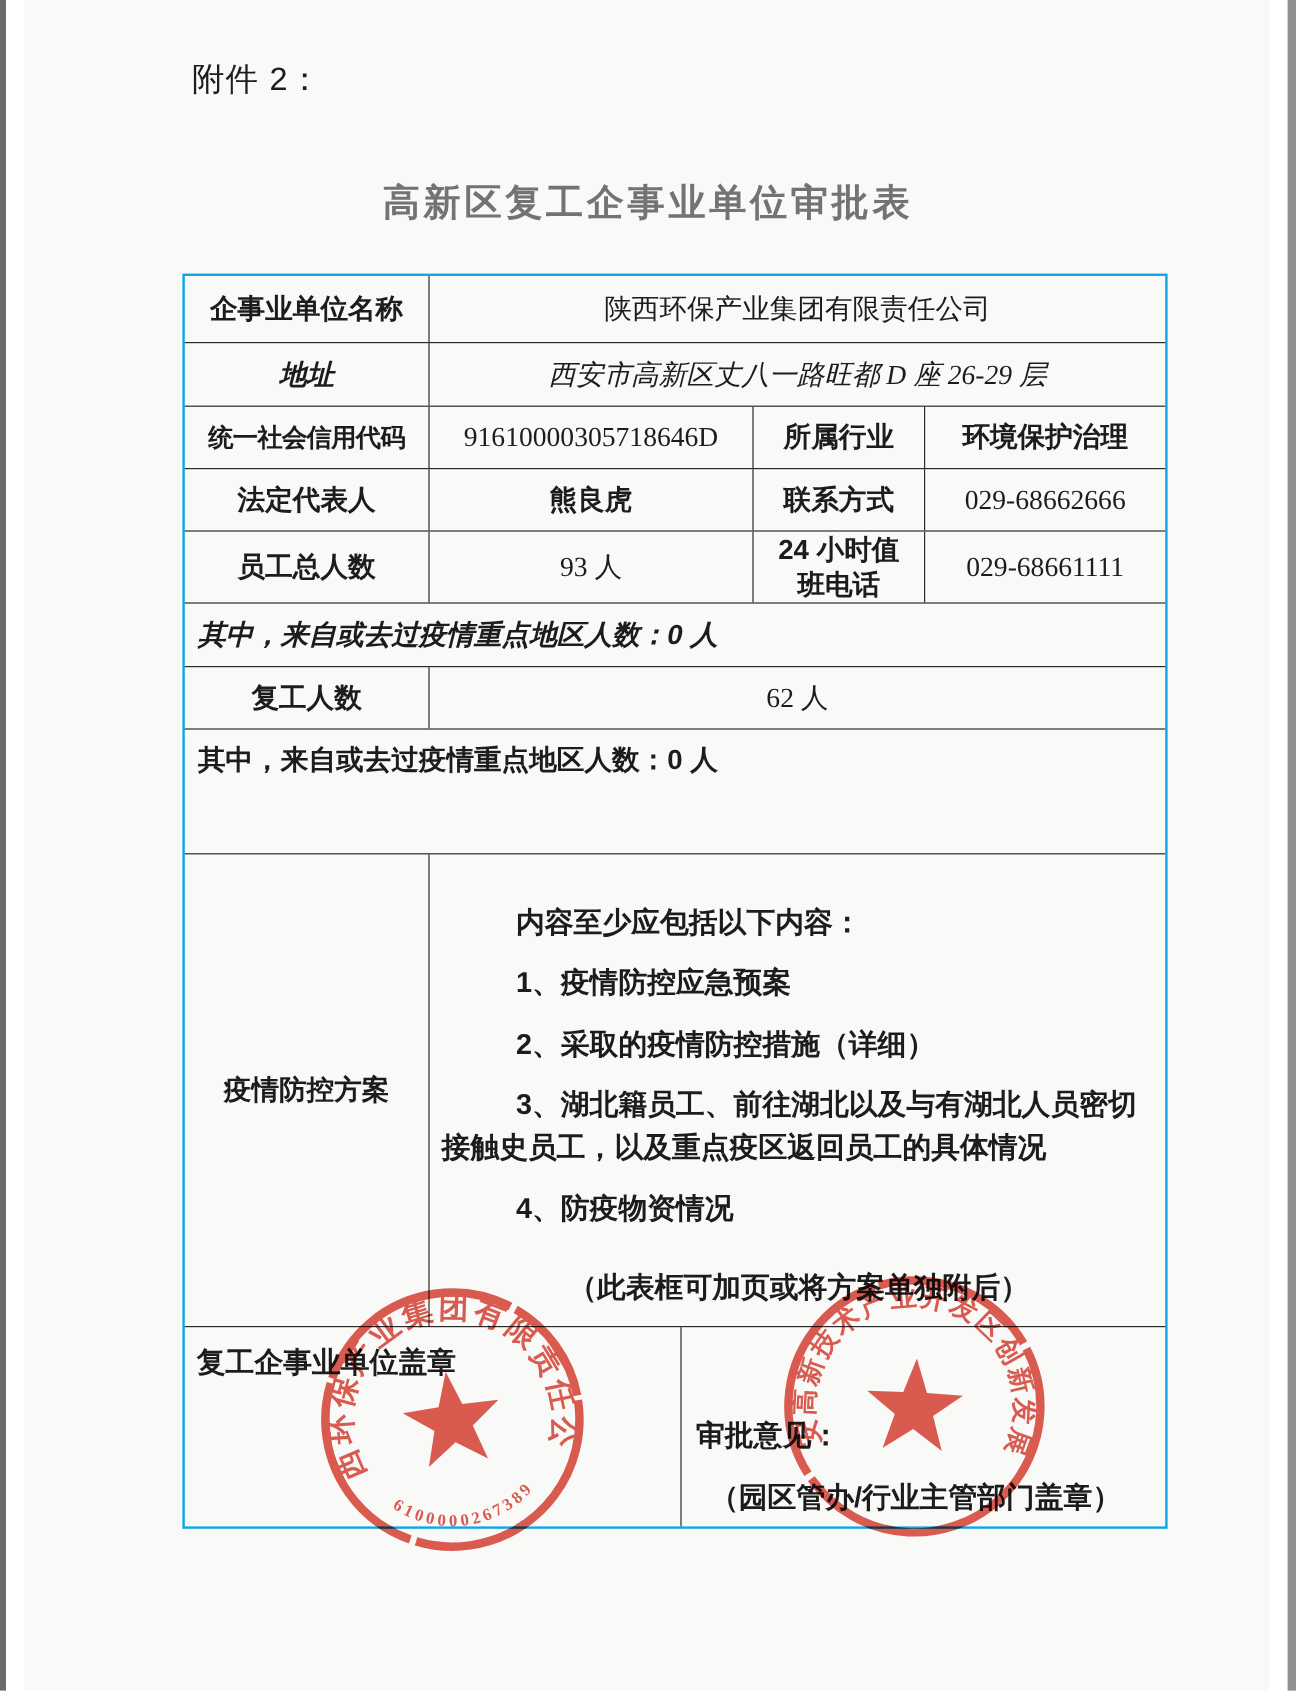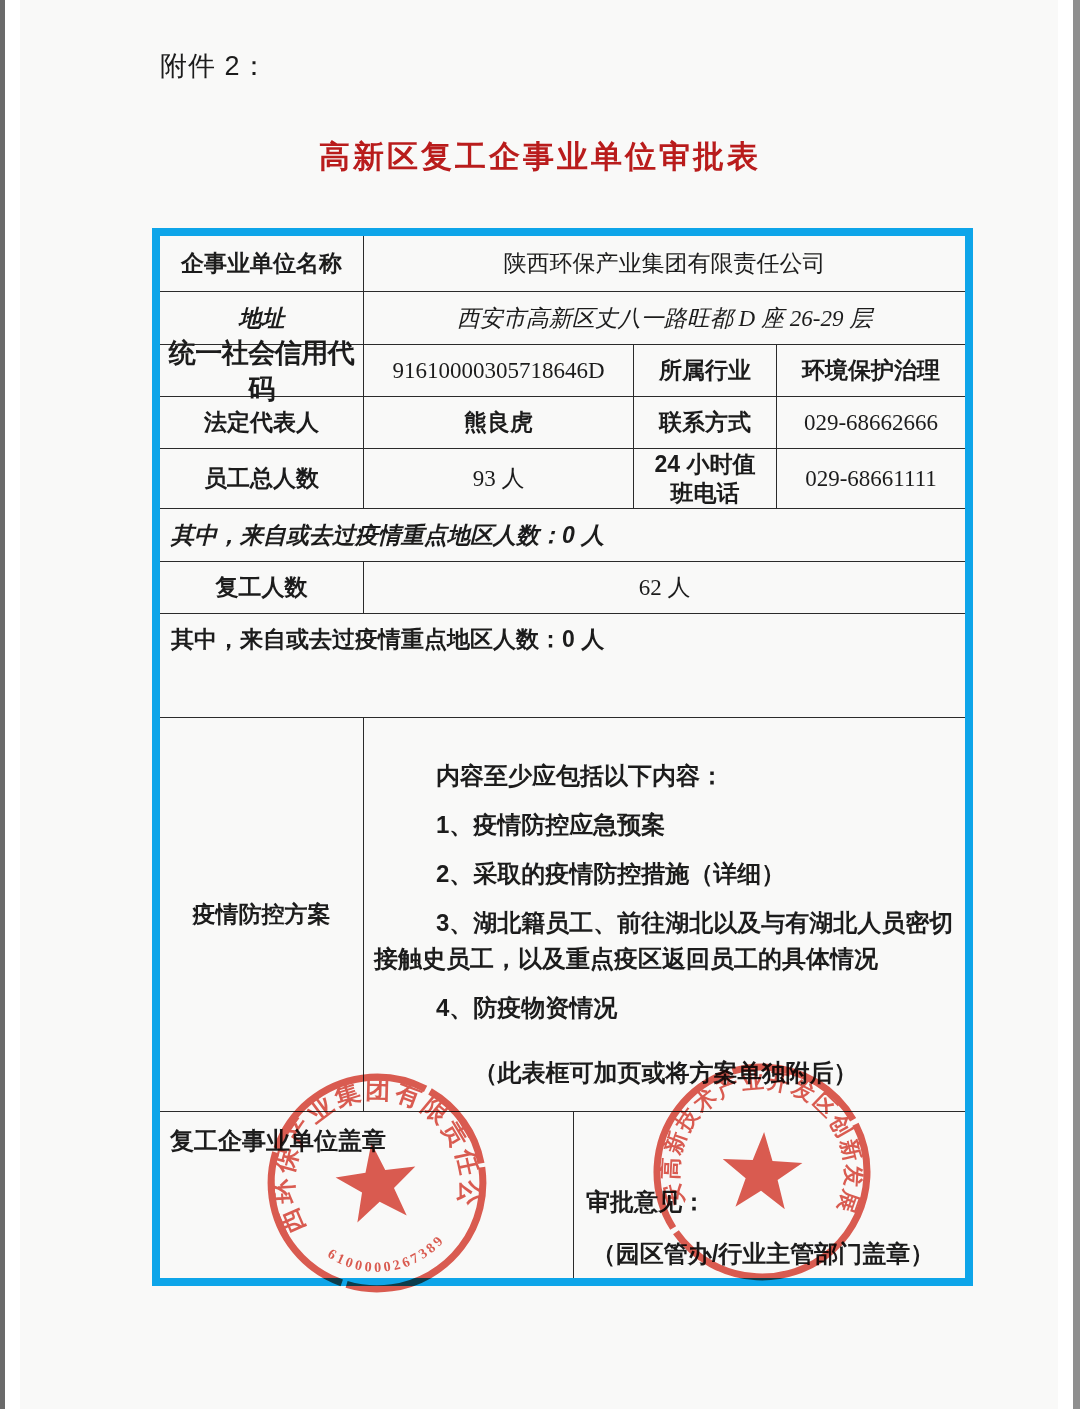--- a/index.html
+++ b/index.html
@@ -11,8 +11,8 @@
   .edge-right { position:absolute; right:0; top:0; width:7px; height:1409px; background:#8f8f8f; }
 
   .attachment { position:absolute; left:160px; top:48px; font-size:27px; font-weight:500; letter-spacing:1px; }
-  .title { position:absolute; left:0; top:136px; width:1080px; text-align:center;
-           font-size:31px; font-weight:700; letter-spacing:3px; color:#b91c1c; }
+  .title { position:absolute; left:0; top:148px; width:1080px; text-align:center;
+           font-size:31px; font-weight:700; letter-spacing:3px; color:#737373; }
 
   .doc-table { position:absolute; left:152px; top:228px; width:821px;
                border:8px solid #0ea5e9; background:transparent; font-size:23px; }

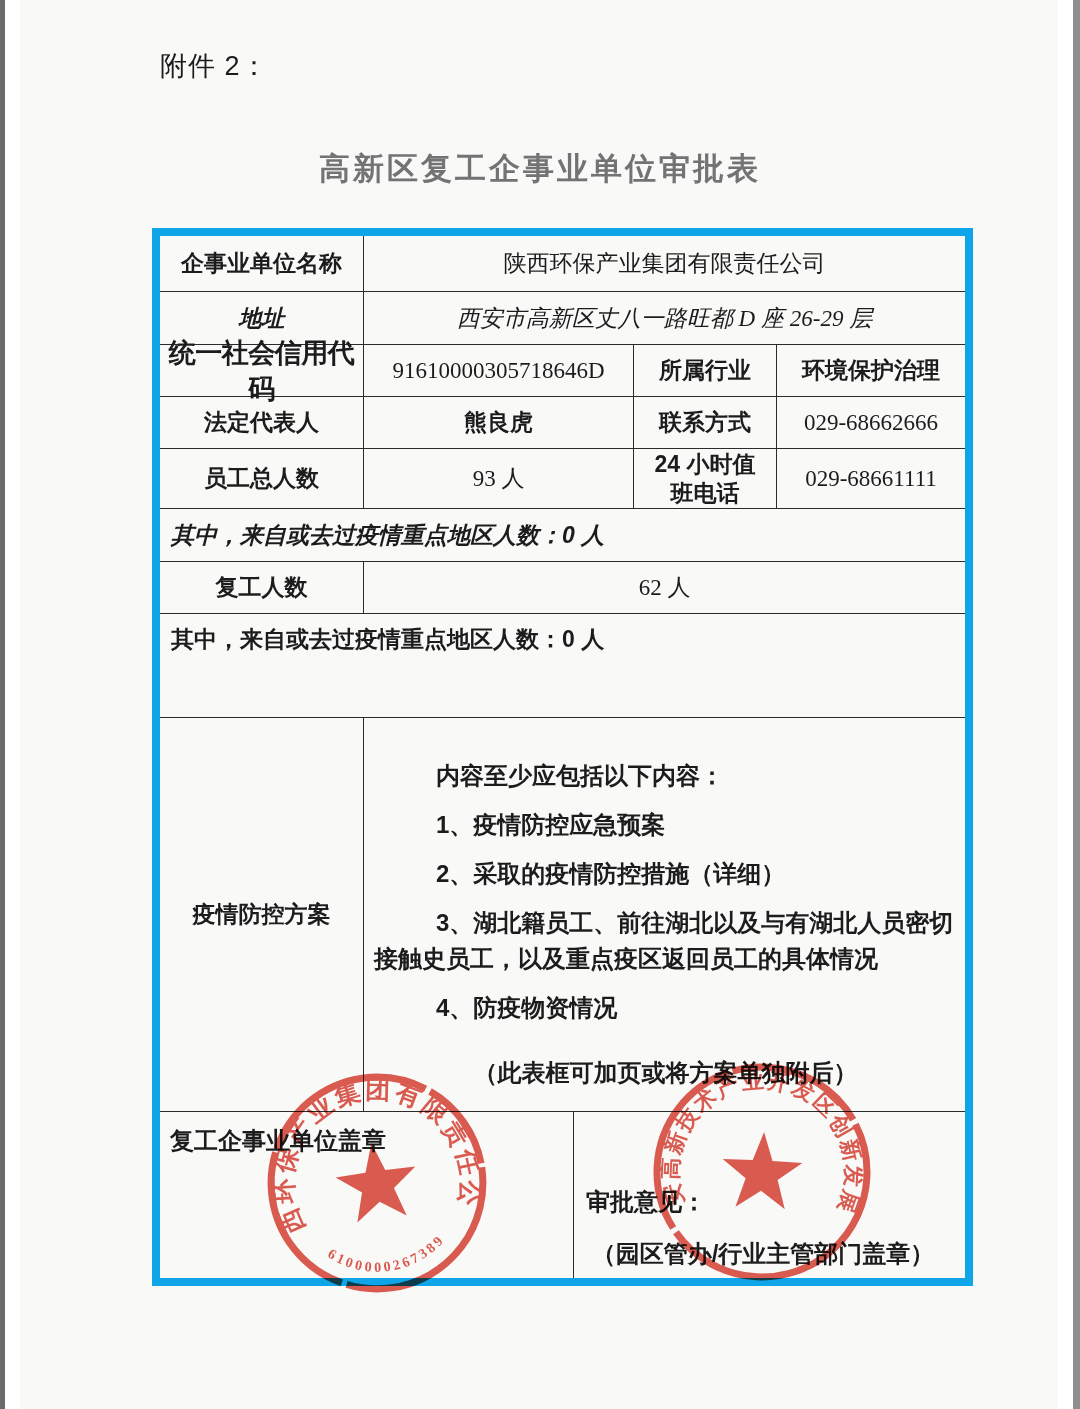--- a/index.html
+++ b/index.html
@@ -15,7 +15,7 @@
            font-size:31px; font-weight:700; letter-spacing:3px; color:#737373; }
 
   .doc-table { position:absolute; left:152px; top:228px; width:821px;
-               border:8px solid #0ea5e9; background:transparent; font-size:23px; }
+               border:2px solid #0ea5e9; background:transparent; font-size:23px; }
   .t-row { display:flex; align-items:stretch; }
   .t-row + .t-row { border-top:1.5px solid #2b2b2b; }
   .c { display:flex; align-items:center; justify-content:center; text-align:center; padding:2px 6px; }

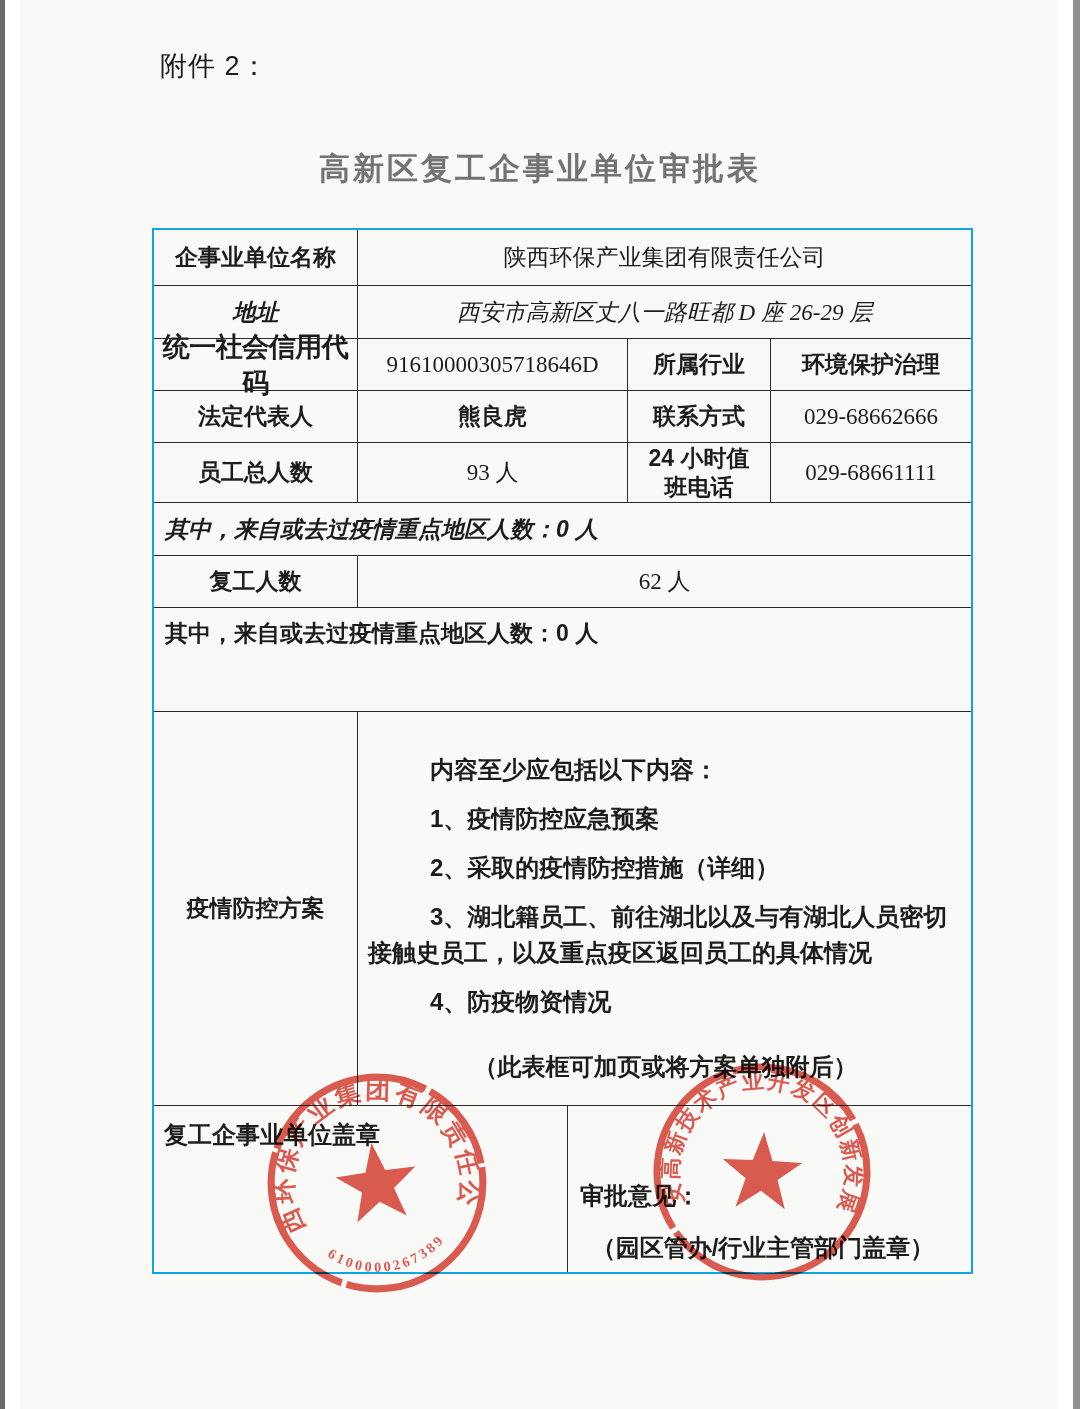--- a/index.html
+++ b/index.html
@@ -28,7 +28,7 @@
   .h104{height:104px;} .h394{height:394px;} .h167{height:167px;}
   .note-cell { justify-content:flex-start; text-align:left; padding-left:11px; font-weight:600; }
   .note-top { align-items:flex-start; padding-top:10px; }
-  .small-lbl { font-size:27px; letter-spacing:-0.5px; }
+  .small-lbl { font-size:21px; letter-spacing:-0.5px; }
   .wrap-lbl { line-height:29px; padding:2px 16px; }
 
   .plan-cell { flex-direction:column; align-items:stretch; justify-content:flex-start;

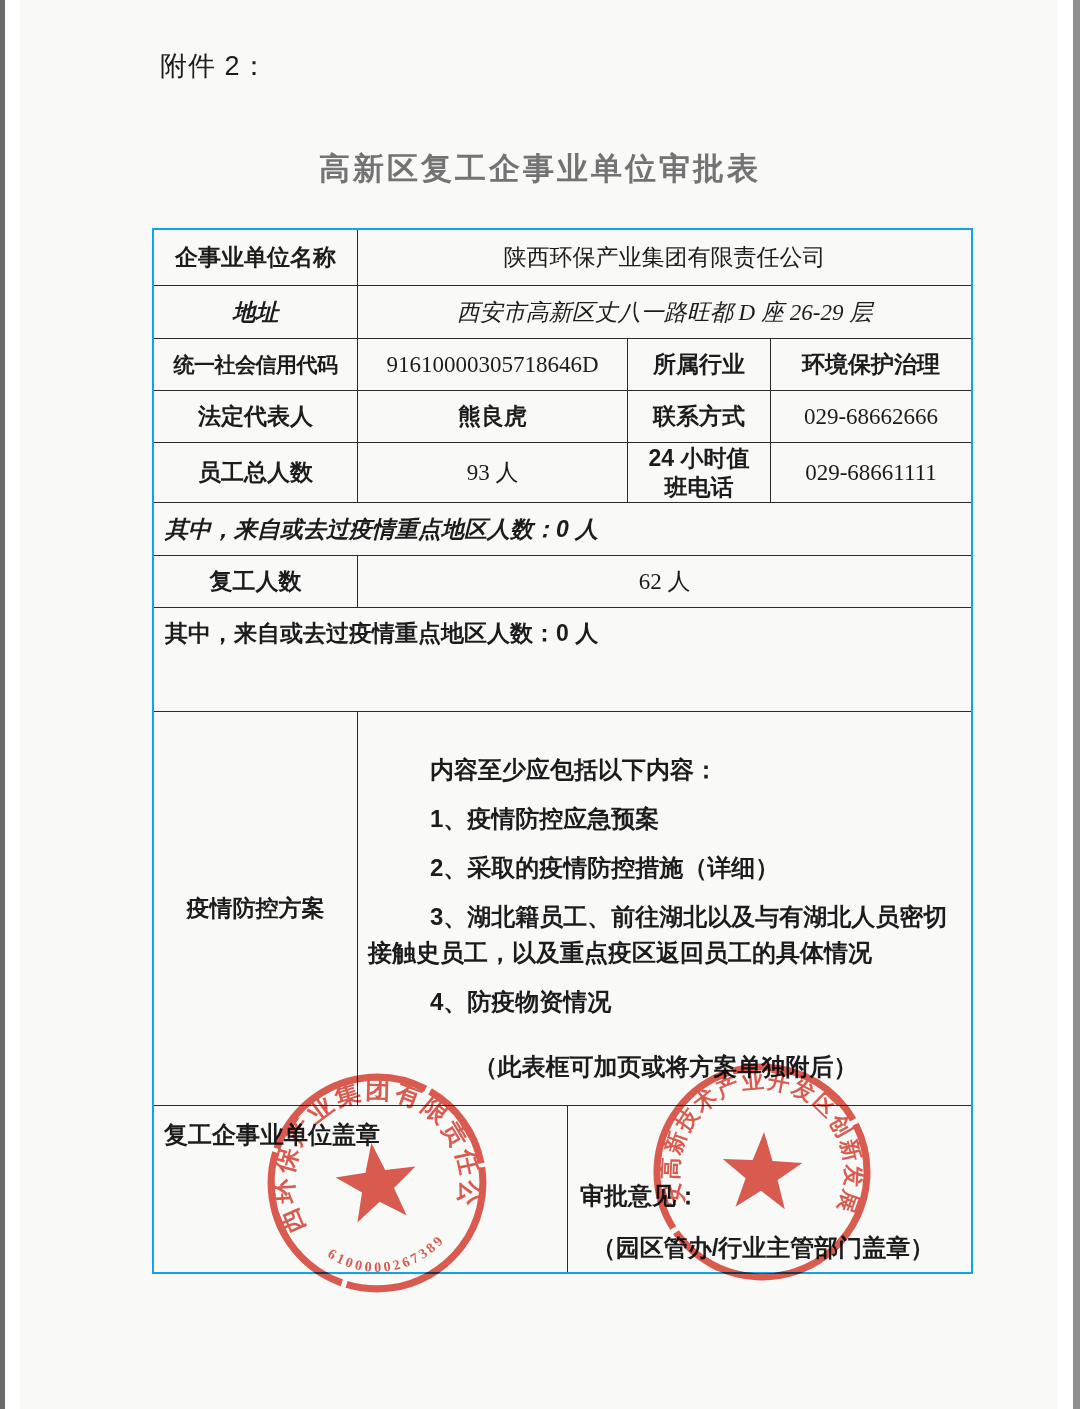--- a/index.html
+++ b/index.html
@@ -31,7 +31,7 @@
   .small-lbl { font-size:21px; letter-spacing:-0.5px; }
   .wrap-lbl { line-height:29px; padding:2px 16px; }
 
-  .plan-cell { flex-direction:column; align-items:stretch; justify-content:flex-start;
+  .plan-cell { flex-direction:column; align-items:stretch; justify-content:space-between;
                text-align:left; padding:40px 8px 0 10px; font-size:24px; }
   .plan-cell p { text-indent:62px; line-height:36px; margin-bottom:13px; font-weight:600; }
   .plan-foot { text-align:center; text-indent:0 !important; margin-top:16px; }

